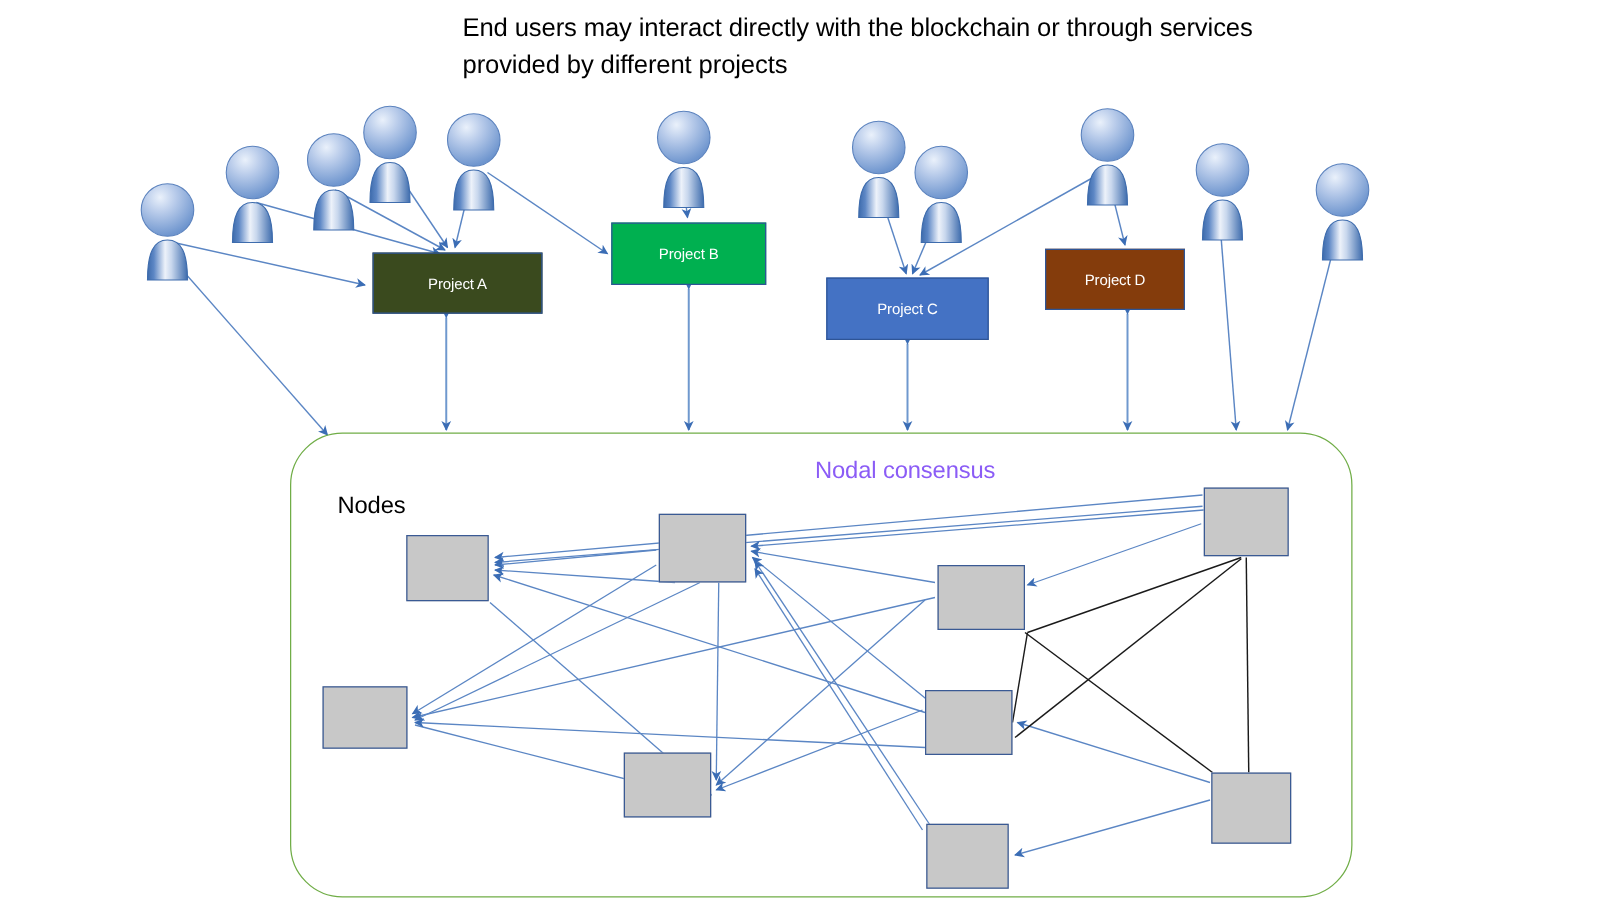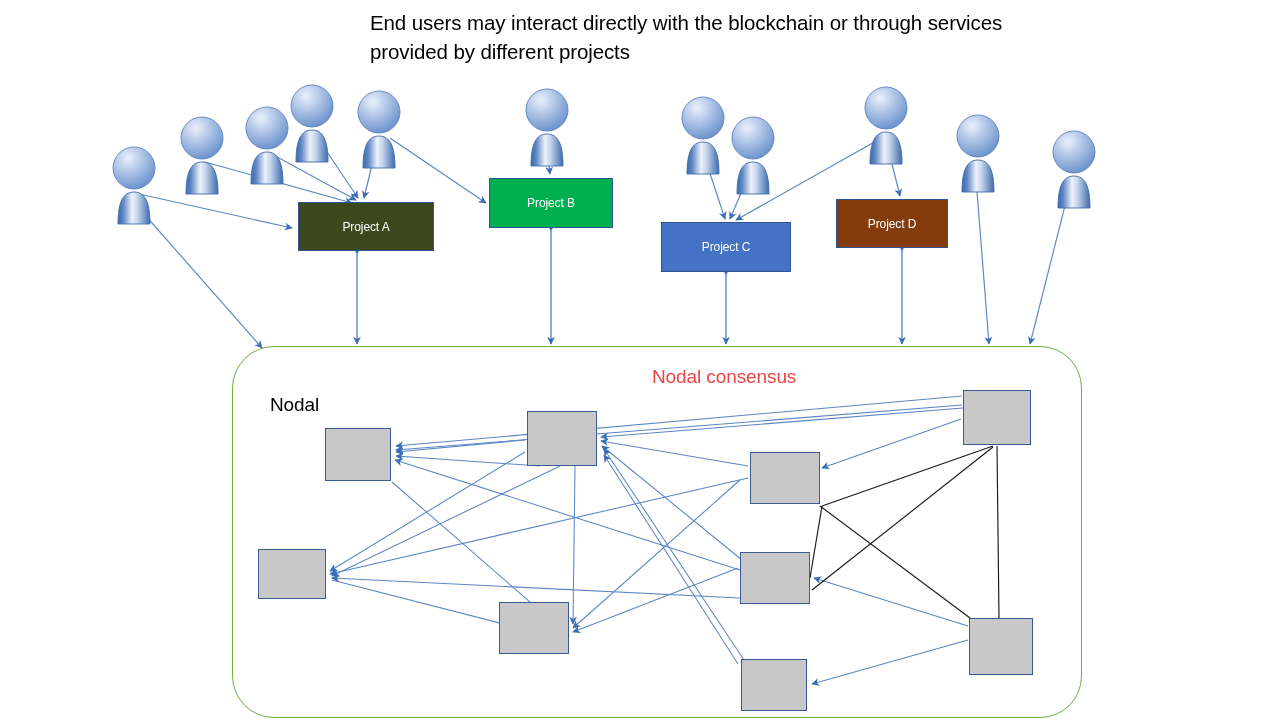--- a/index.html
+++ b/index.html
@@ -54,7 +54,7 @@
     left: 652px;
     top: 366px;
     font-size: 19px;
-    color: #ef4444;
+    color: #8b5cf6;
     letter-spacing: -0.1px;
   }
   .nodes-label {

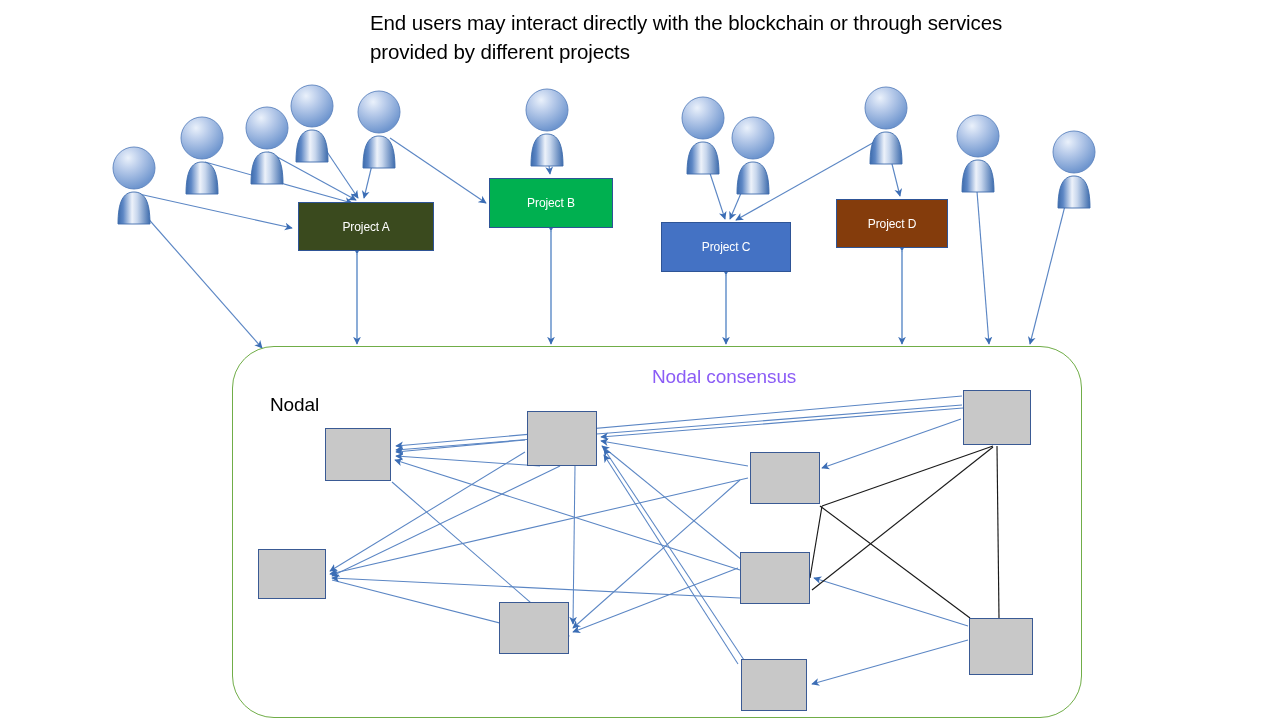--- a/index.html
+++ b/index.html
@@ -185,7 +185,7 @@
 
   <div class="consensus-box"></div>
   <div class="consensus-label">Nodal consensus</div>
-  <div class="nodes-label">Nodal</div>
+  <div class="nodes-label">Nodes</div>
 
   <div id="projects-layer">
       <div class="project" style="left: 298px; top: 202px; width: 136px; height: 49px; background: rgb(58, 74, 30);">Project A</div>

